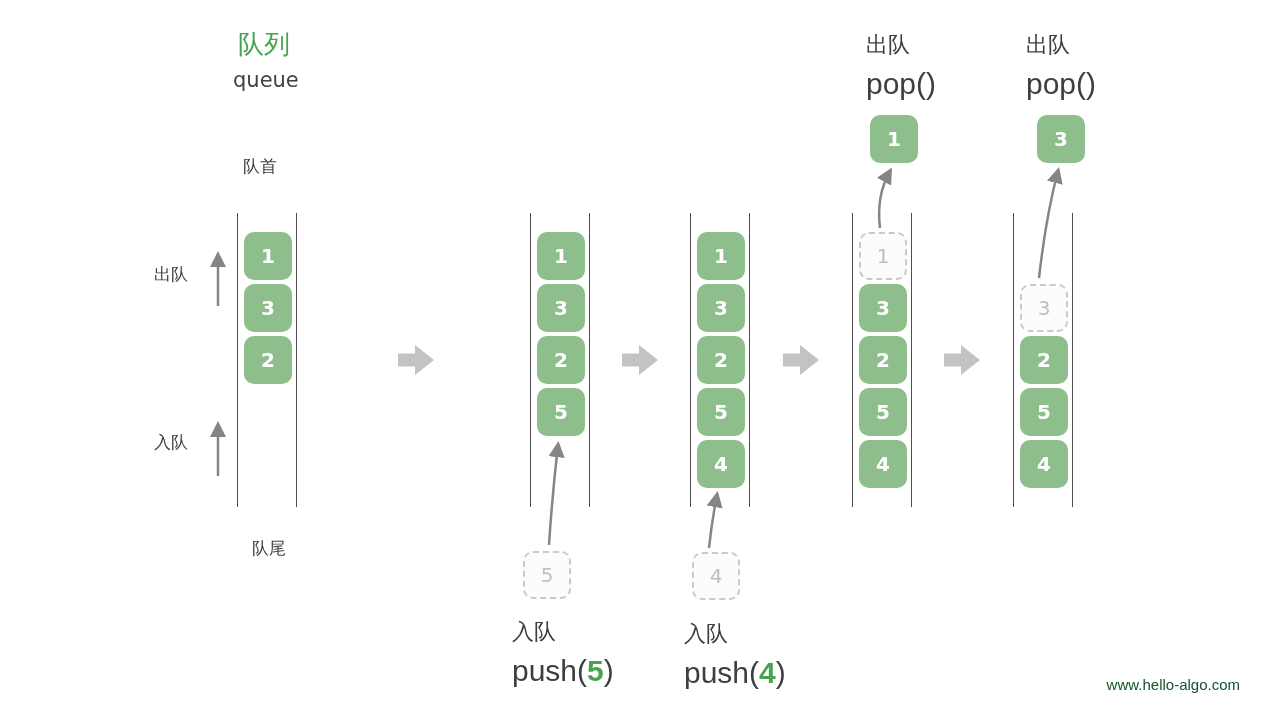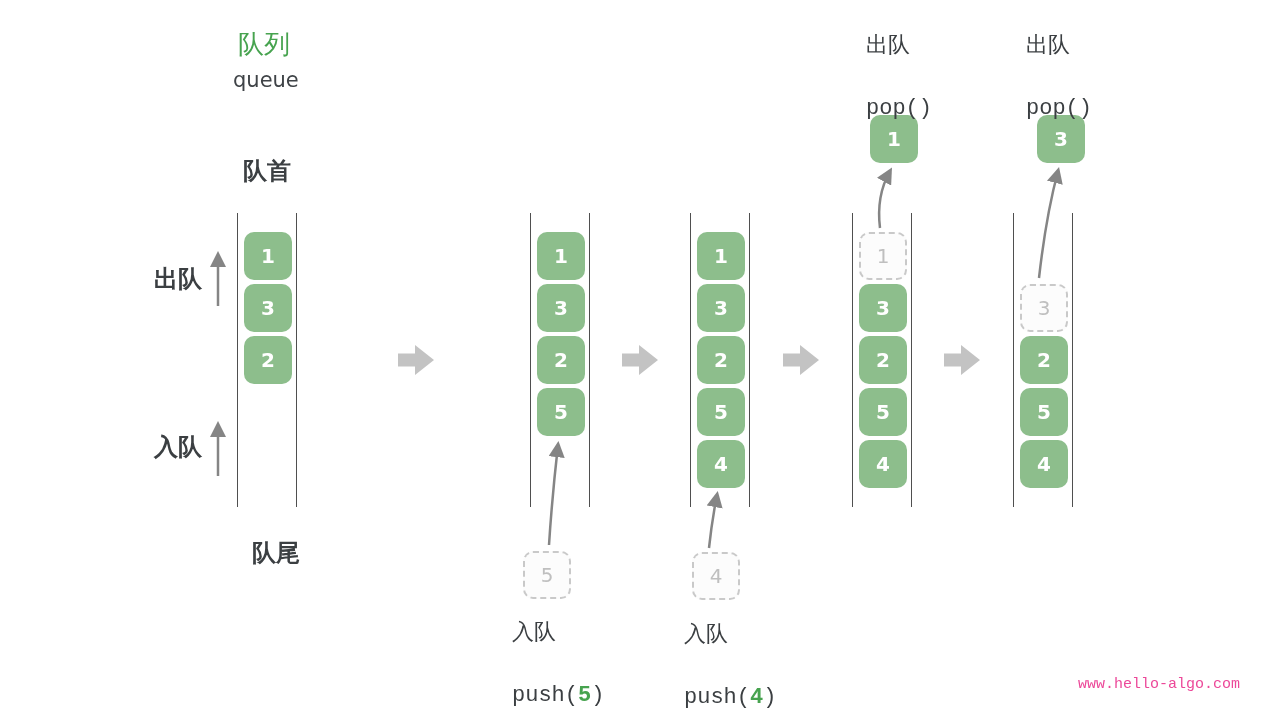--- a/index.html
+++ b/index.html
@@ -51,7 +51,7 @@
   .op-pop2{left:1026px;top:30px;}
   .op-push5{left:512px;top:617px;}
   .op-push4{left:684px;top:619px;}
-  .mono{font-family:Liberation Mono, monospace;font-size:22px;margin-top:29px;}
+  .mono{font-family:Liberation Sans, sans-serif;font-size:30px;}
   .arg{color:#47a34f;font-weight:bold;}
 
   .watermark{position:absolute;right:40px;top:676px;font-family:Liberation Mono, monospace;

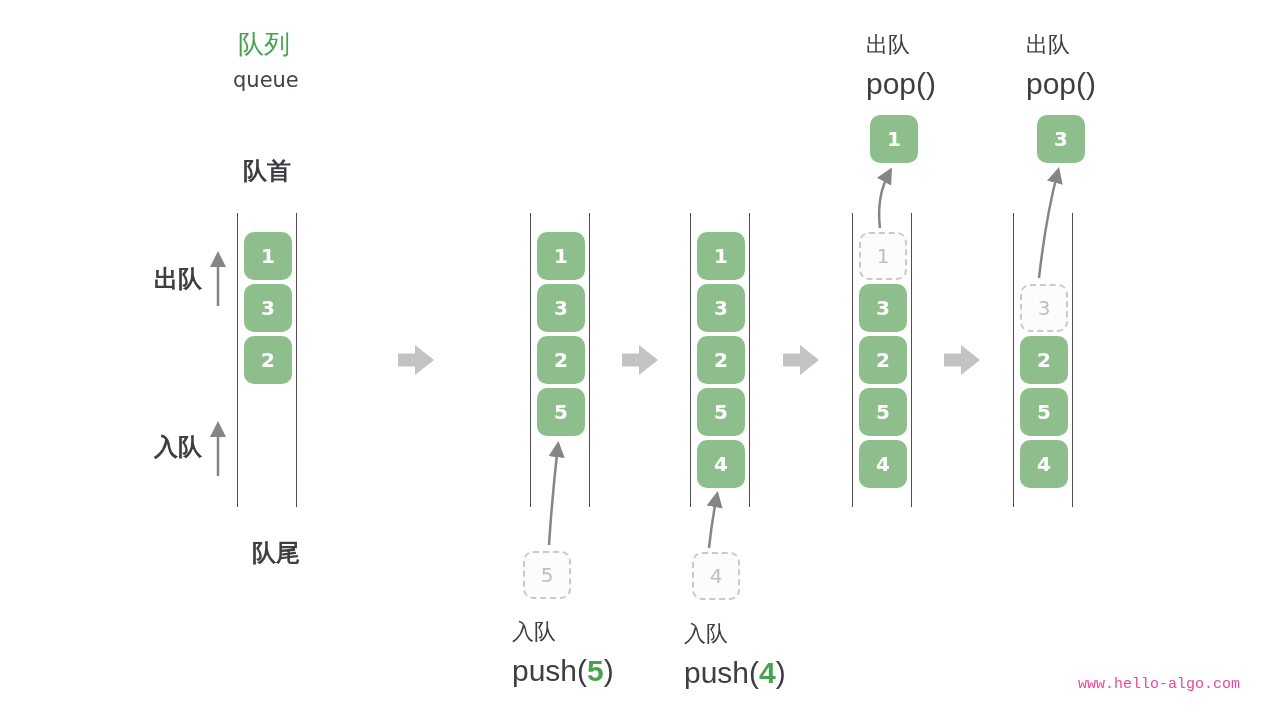--- a/index.html
+++ b/index.html
@@ -12,7 +12,7 @@
   .title-zh{position:absolute;left:238px;top:27px;font-size:26px;font-weight:normal;color:#47a34f;}
   .title-en{position:absolute;left:233px;top:68px;font-size:21px;color:#3f4347;text-align:right;}
 
-  .lbl{position:absolute;font-size:24px;font-weight:bold;color:#3b3f42;}
+  .lbl{position:absolute;font-size:17px;font-weight:normal;color:#3b3f42;}
   .lbl-front{left:243px;top:155px;}
   .lbl-rear{left:252px;top:537px;}
   .lbl-deq{left:154px;top:263px;}

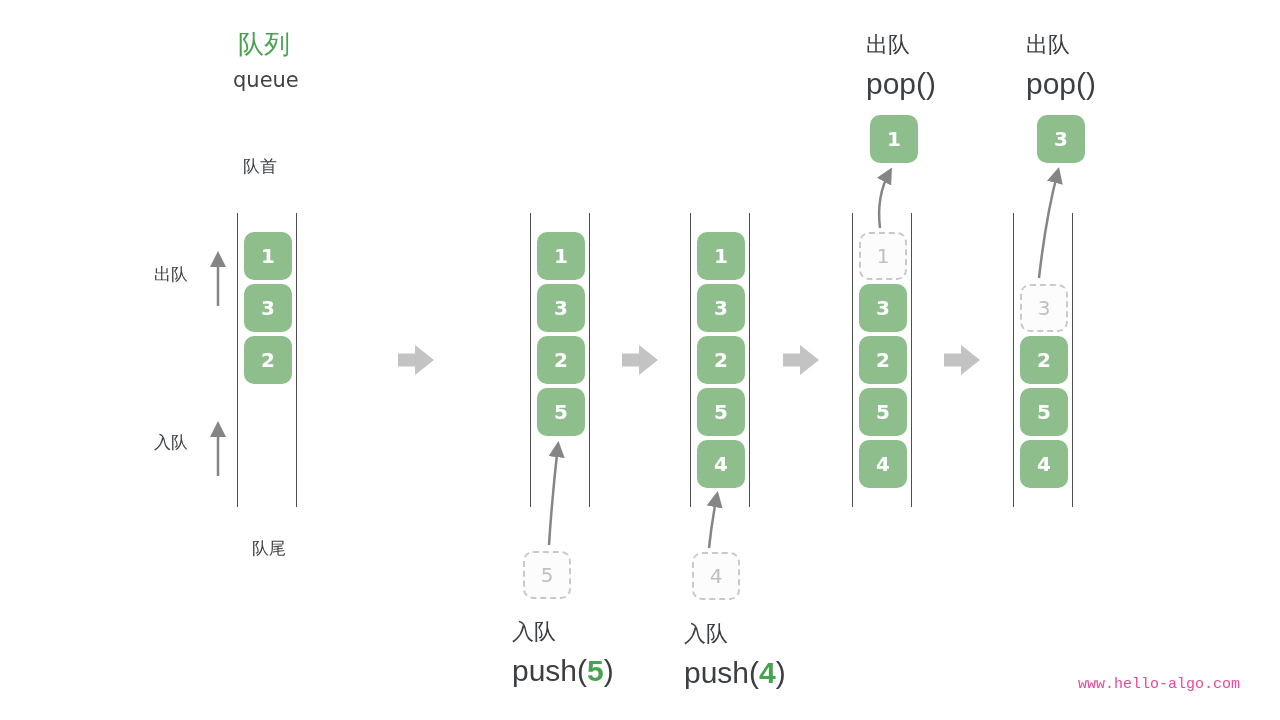--- a/index.html
+++ b/index.html
@@ -54,8 +54,8 @@
   .mono{font-family:Liberation Sans, sans-serif;font-size:30px;}
   .arg{color:#47a34f;font-weight:bold;}
 
-  .watermark{position:absolute;right:40px;top:676px;font-family:Liberation Mono, monospace;
-    font-size:15px;color:#ec4899;}
+  .watermark{position:absolute;right:40px;top:676px;font-family:Liberation Sans, sans-serif;
+    font-size:15px;color:#14532d;}
 </style>
 </head>
 <body>

